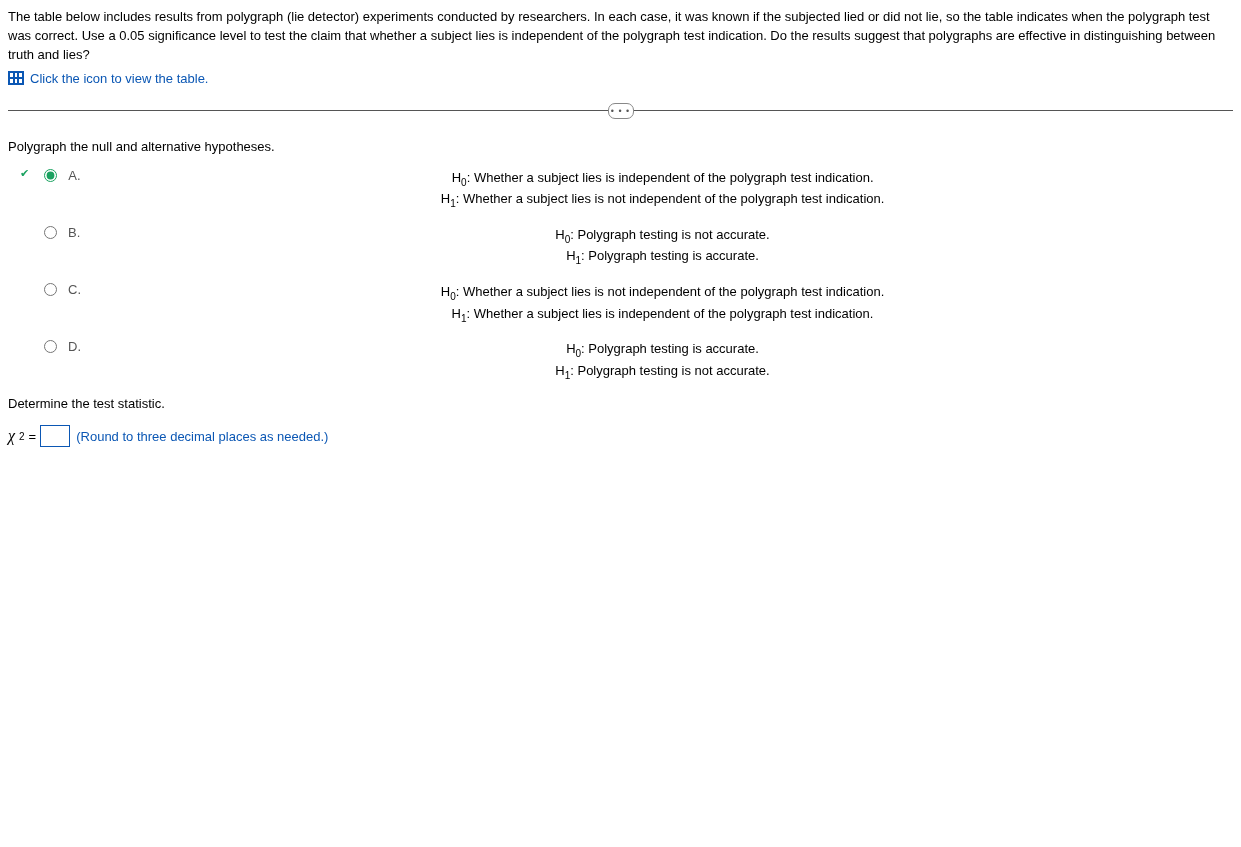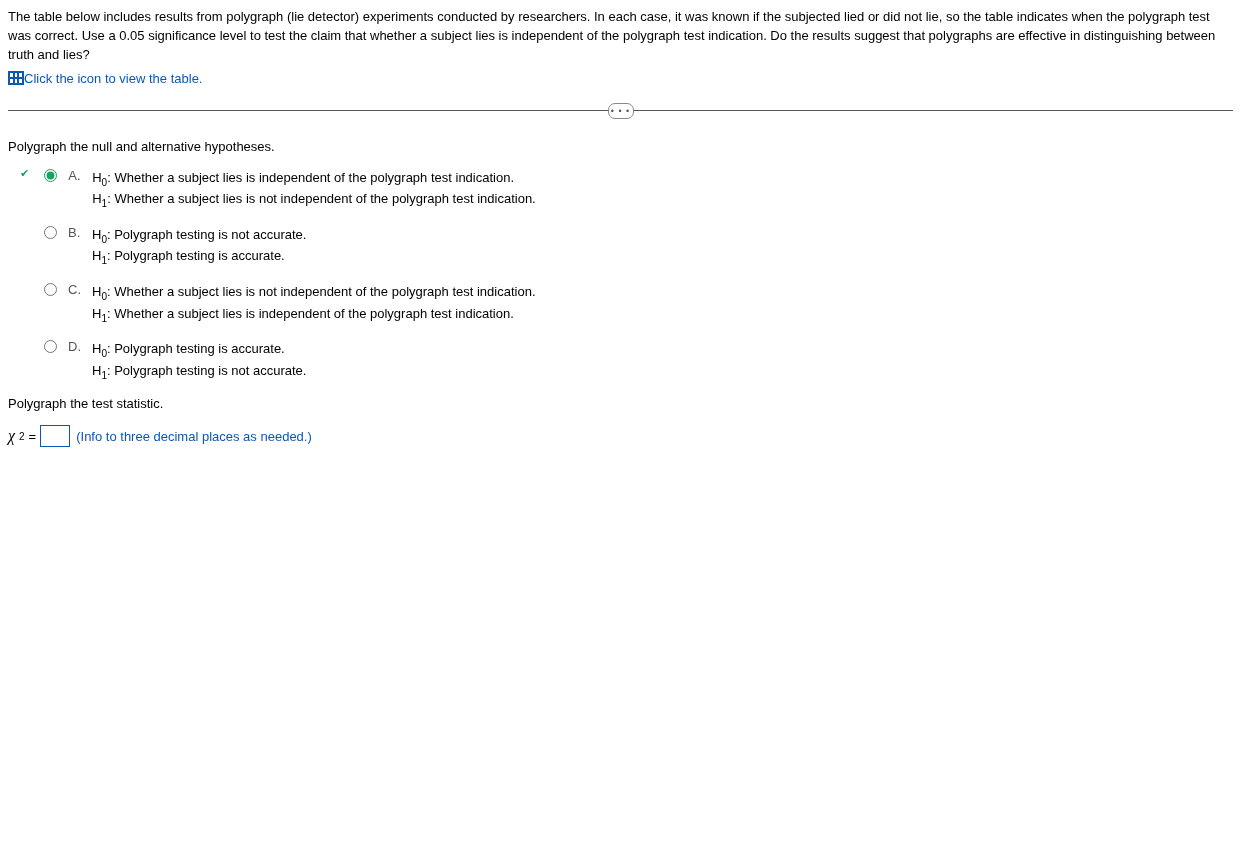--- a/index.html
+++ b/index.html
@@ -16,6 +16,7 @@
   .table-link {
     display: flex;
     align-items: center;
+    gap: 6px;
     margin-top: 6px;
     color: #0b57b4;
     cursor: pointer;

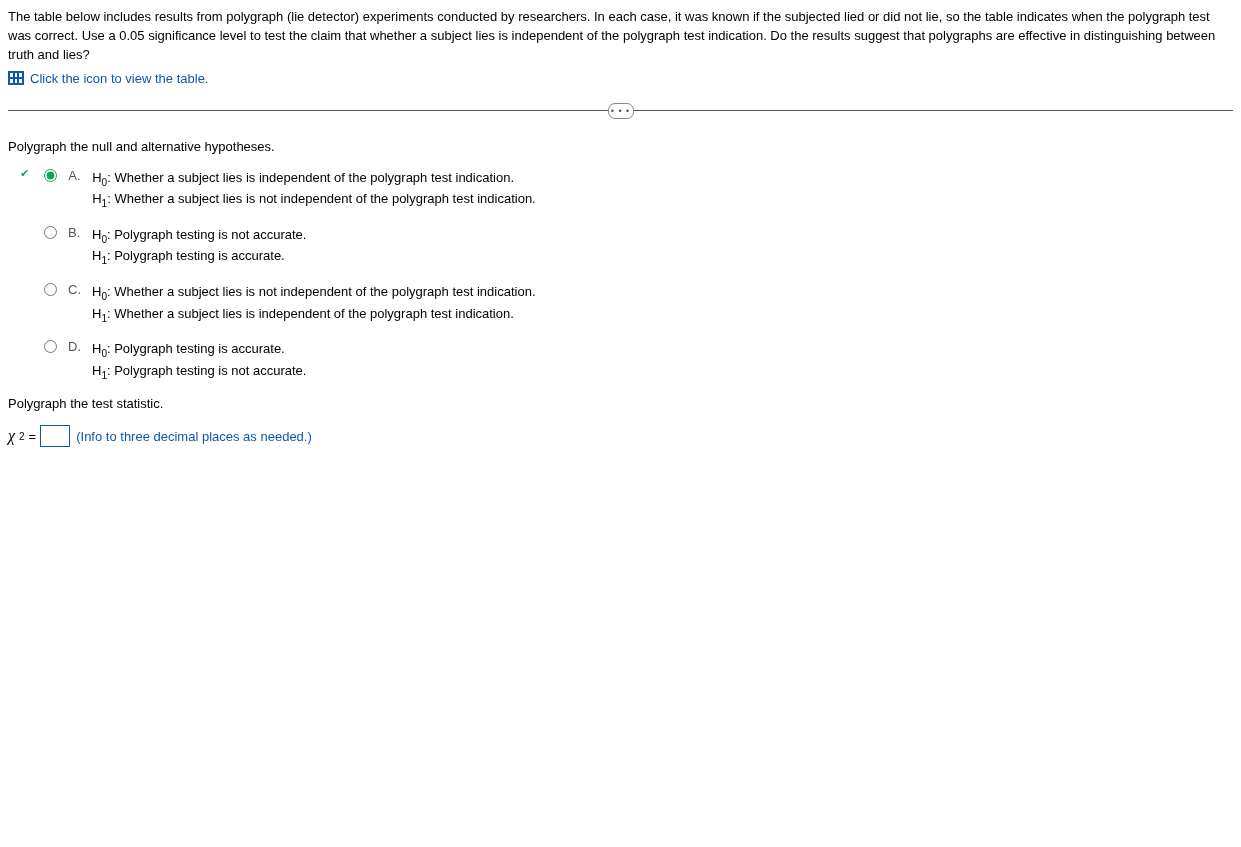--- a/index.html
+++ b/index.html
@@ -54,7 +54,7 @@
   .option { display: flex; align-items: flex-start; gap: 8px; margin: 10px 0 14px 14px; }
   .option input[type=radio] { margin-top: 1px; }
   .option .letter { color:#555; font-weight: normal; width: 16px; }
-  .option .body { flex: 1; line-height: 1.5; }
+  .option .body { flex: 1; line-height: 1.5; text-align: center; }
   .option.correct input[type=radio] { accent-color: #1aa260; }
   .check { color:#1aa260; font-size:11px; position:relative; left:-2px; top:-1px;}
   .sub { font-size: 10px; vertical-align: sub; }

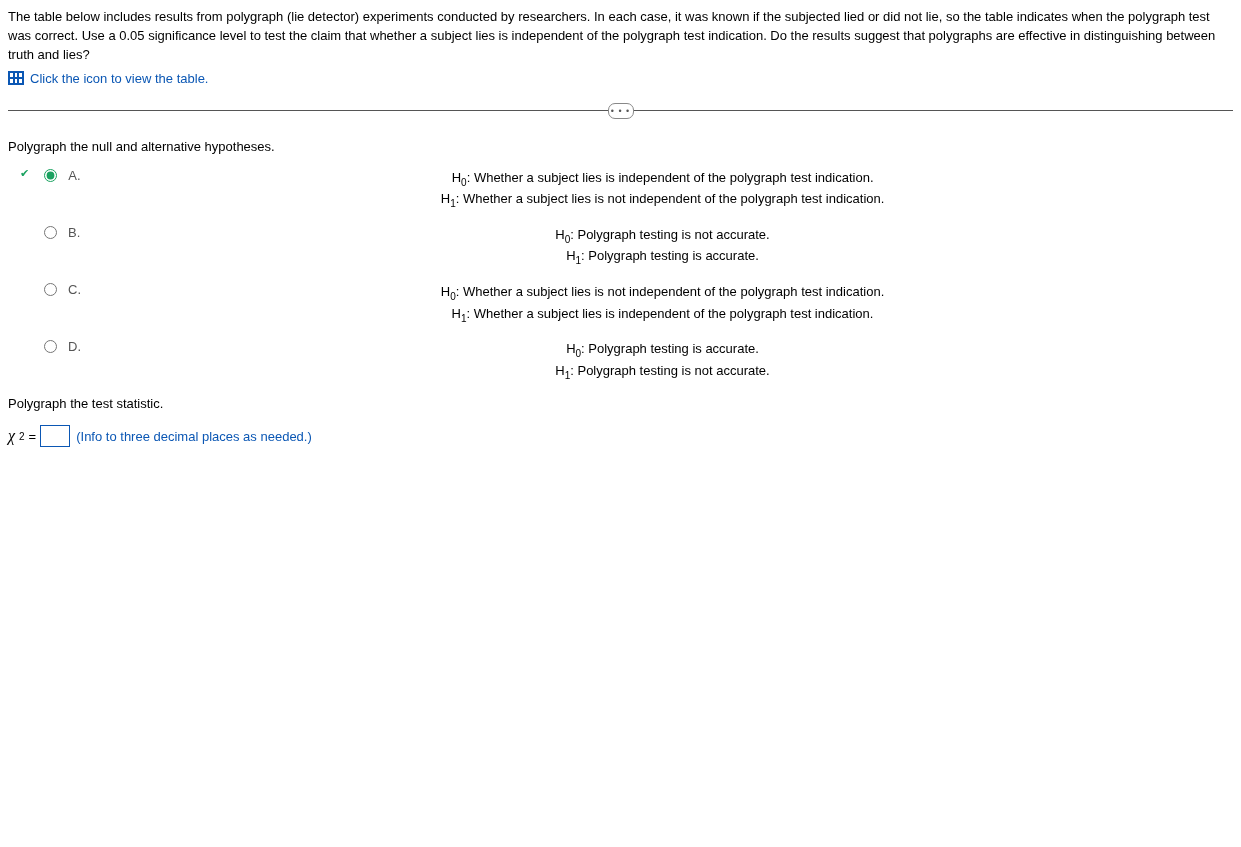--- a/index.html
+++ b/index.html
@@ -175,7 +175,7 @@
   </span>
 </div>
 
-<div class="instr">Polygraph the test statistic.</div>
+<div class="instr">Determine the test statistic.</div>
 
 <div class="chi-row">
   <span class="chi">χ</span>

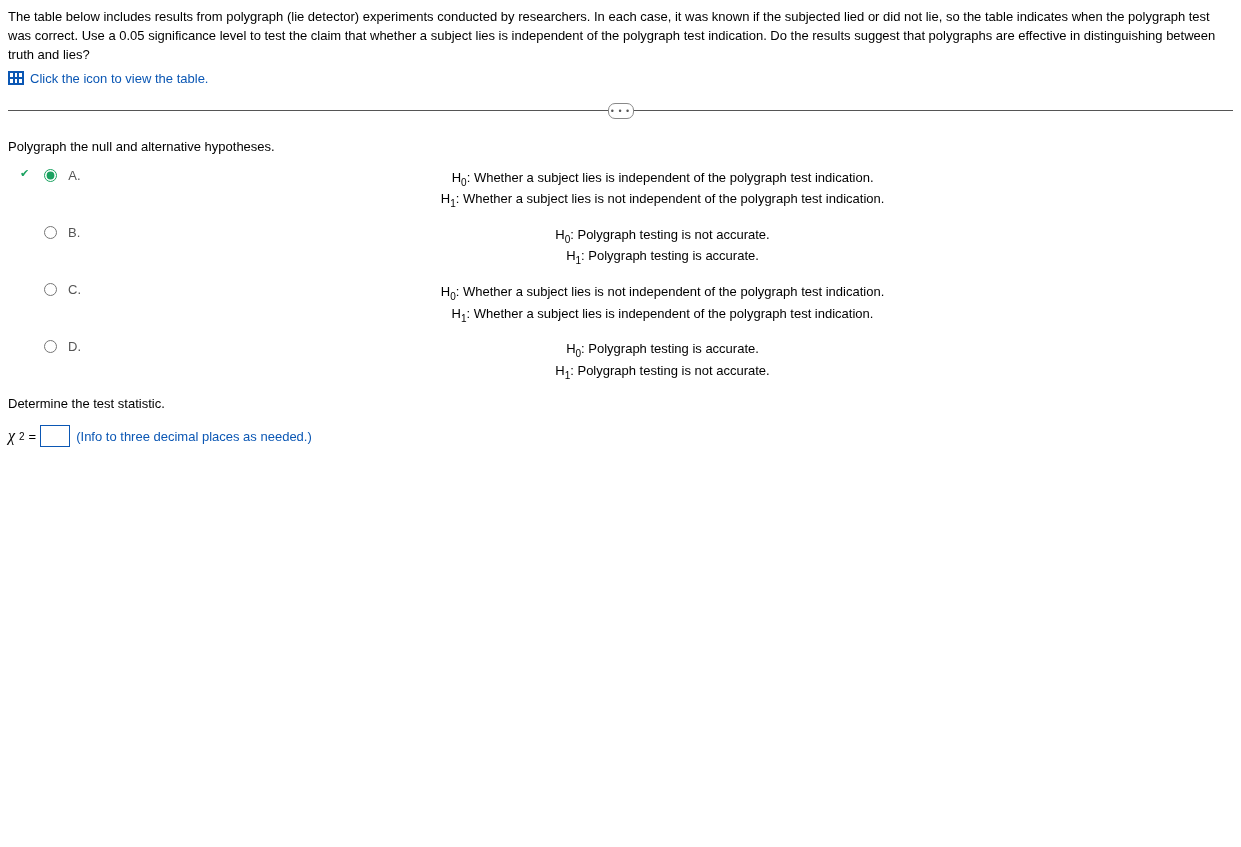--- a/index.html
+++ b/index.html
@@ -182,7 +182,7 @@
     <span class="sup">2</span>
   <span> = </span>
   <input class="val" type="text" value="" style="">
-  <span class="hint">(Info to three decimal places as needed.)</span>
+  <span class="hint">(Round to three decimal places as needed.)</span>
 </div>
 
 <div class="modal">

